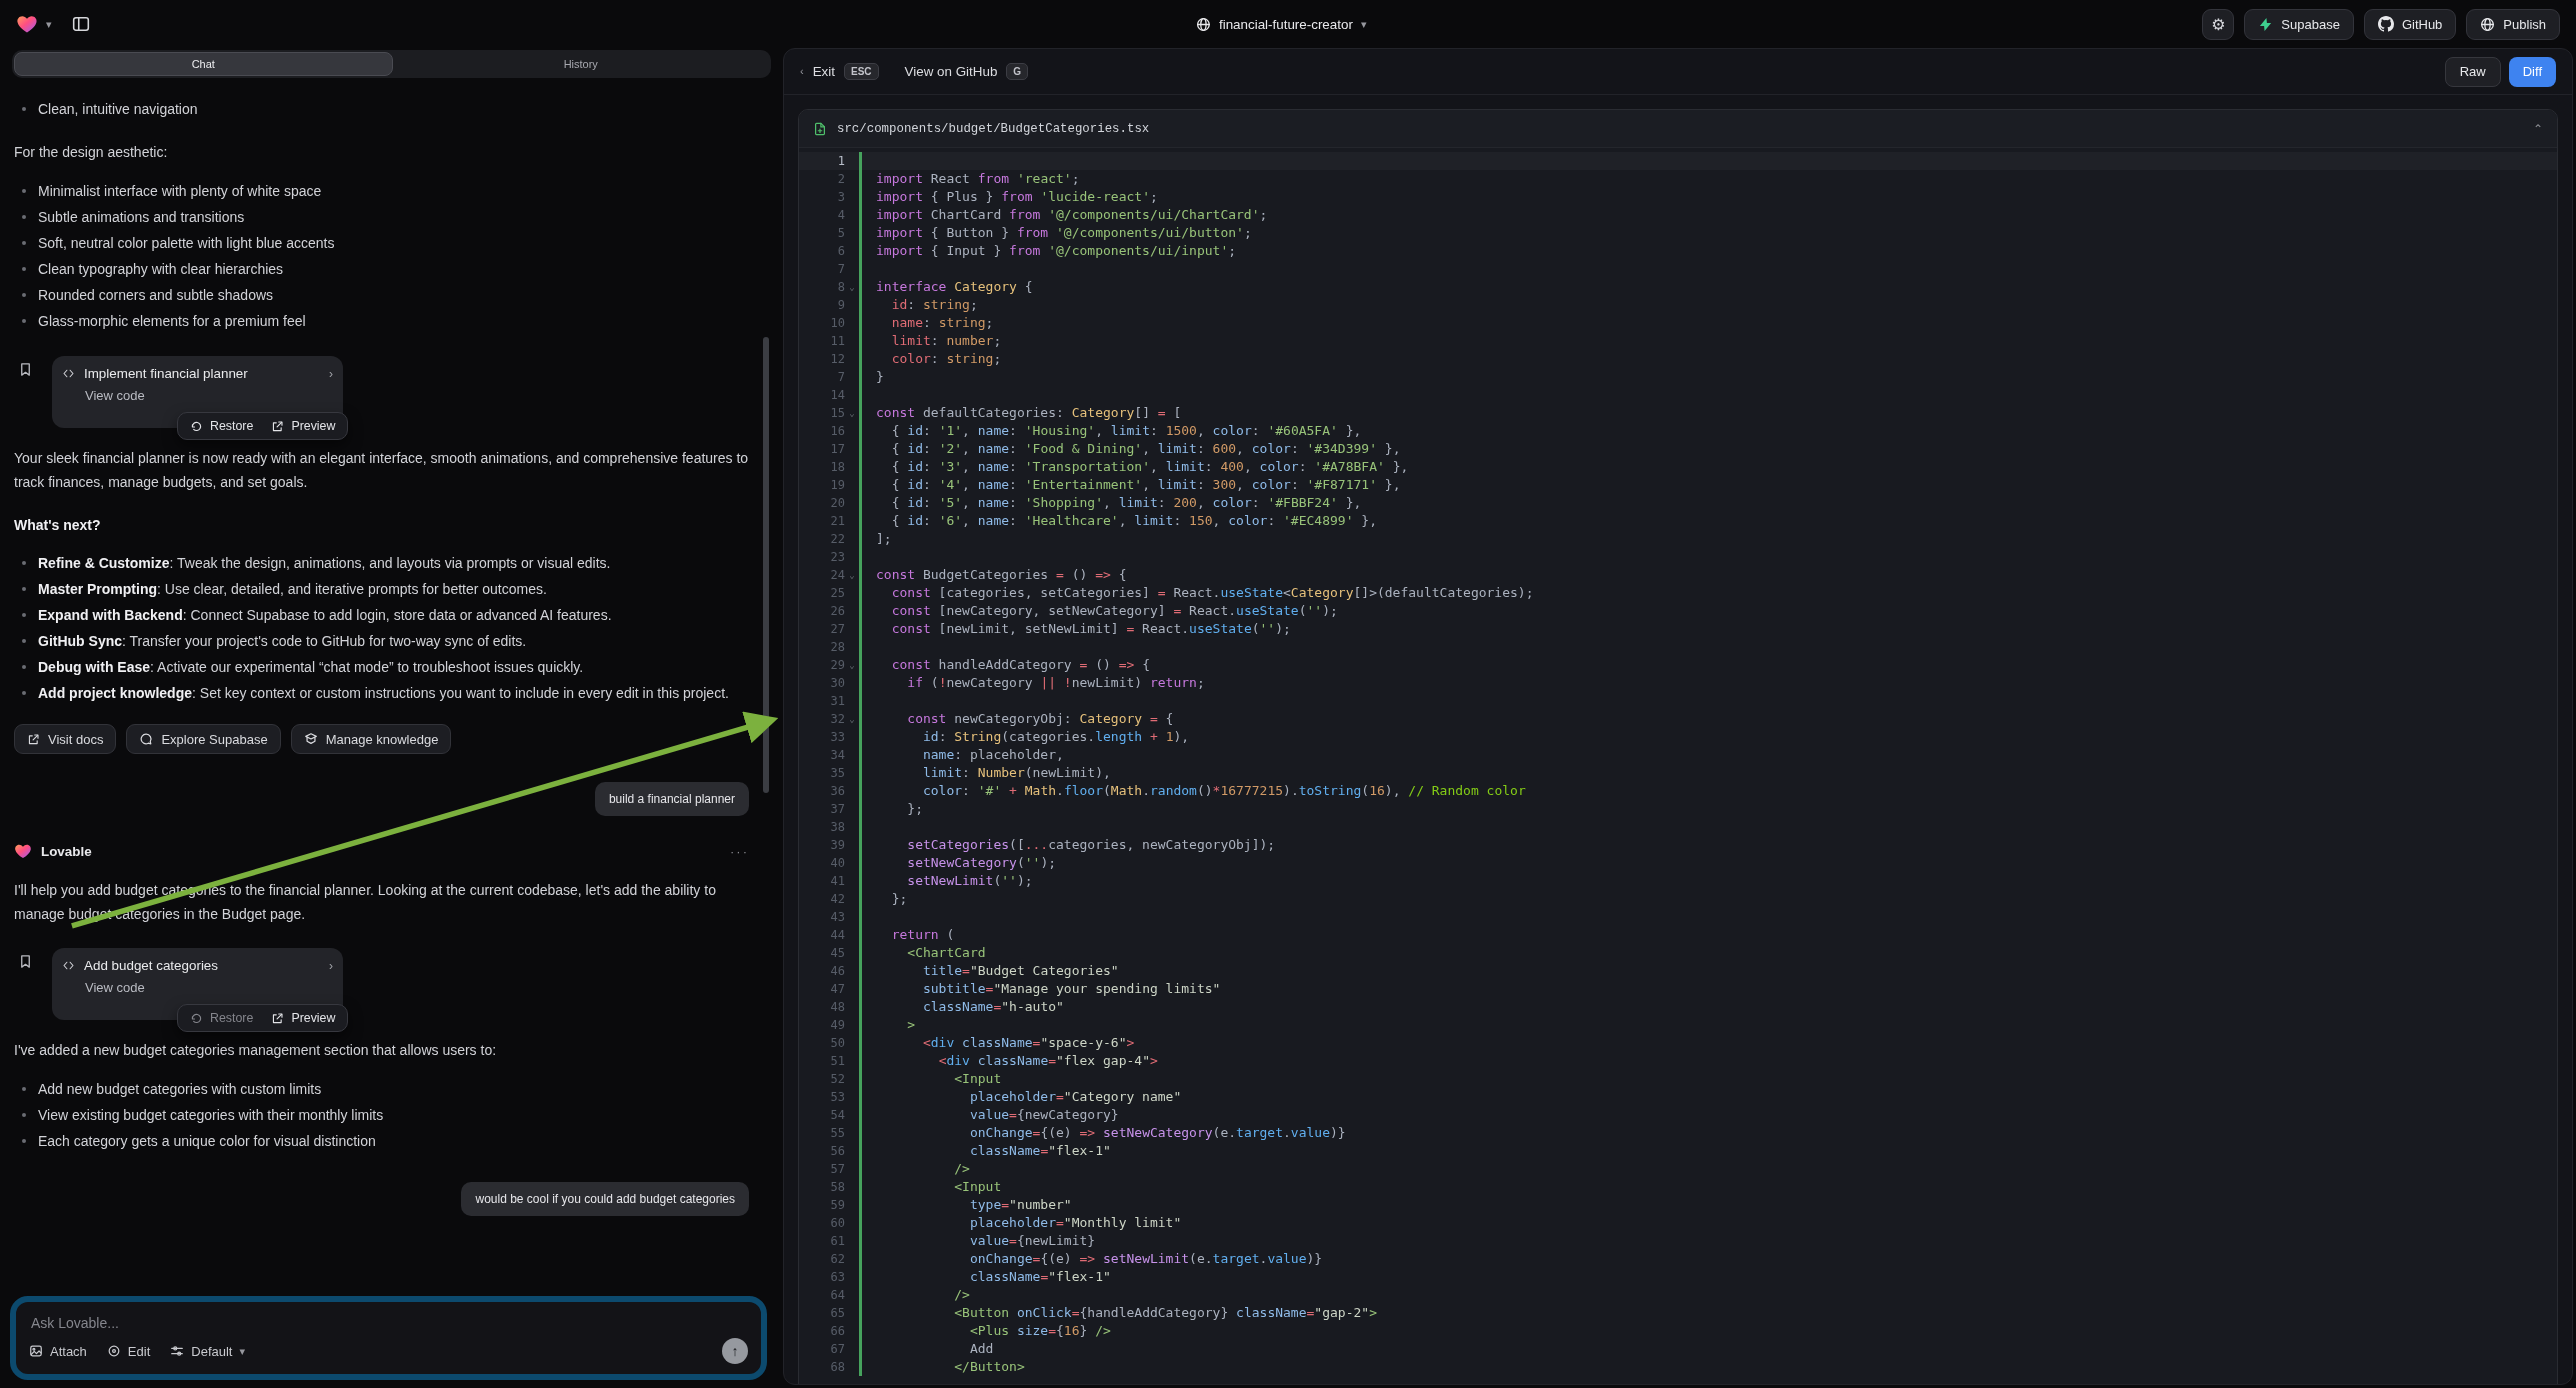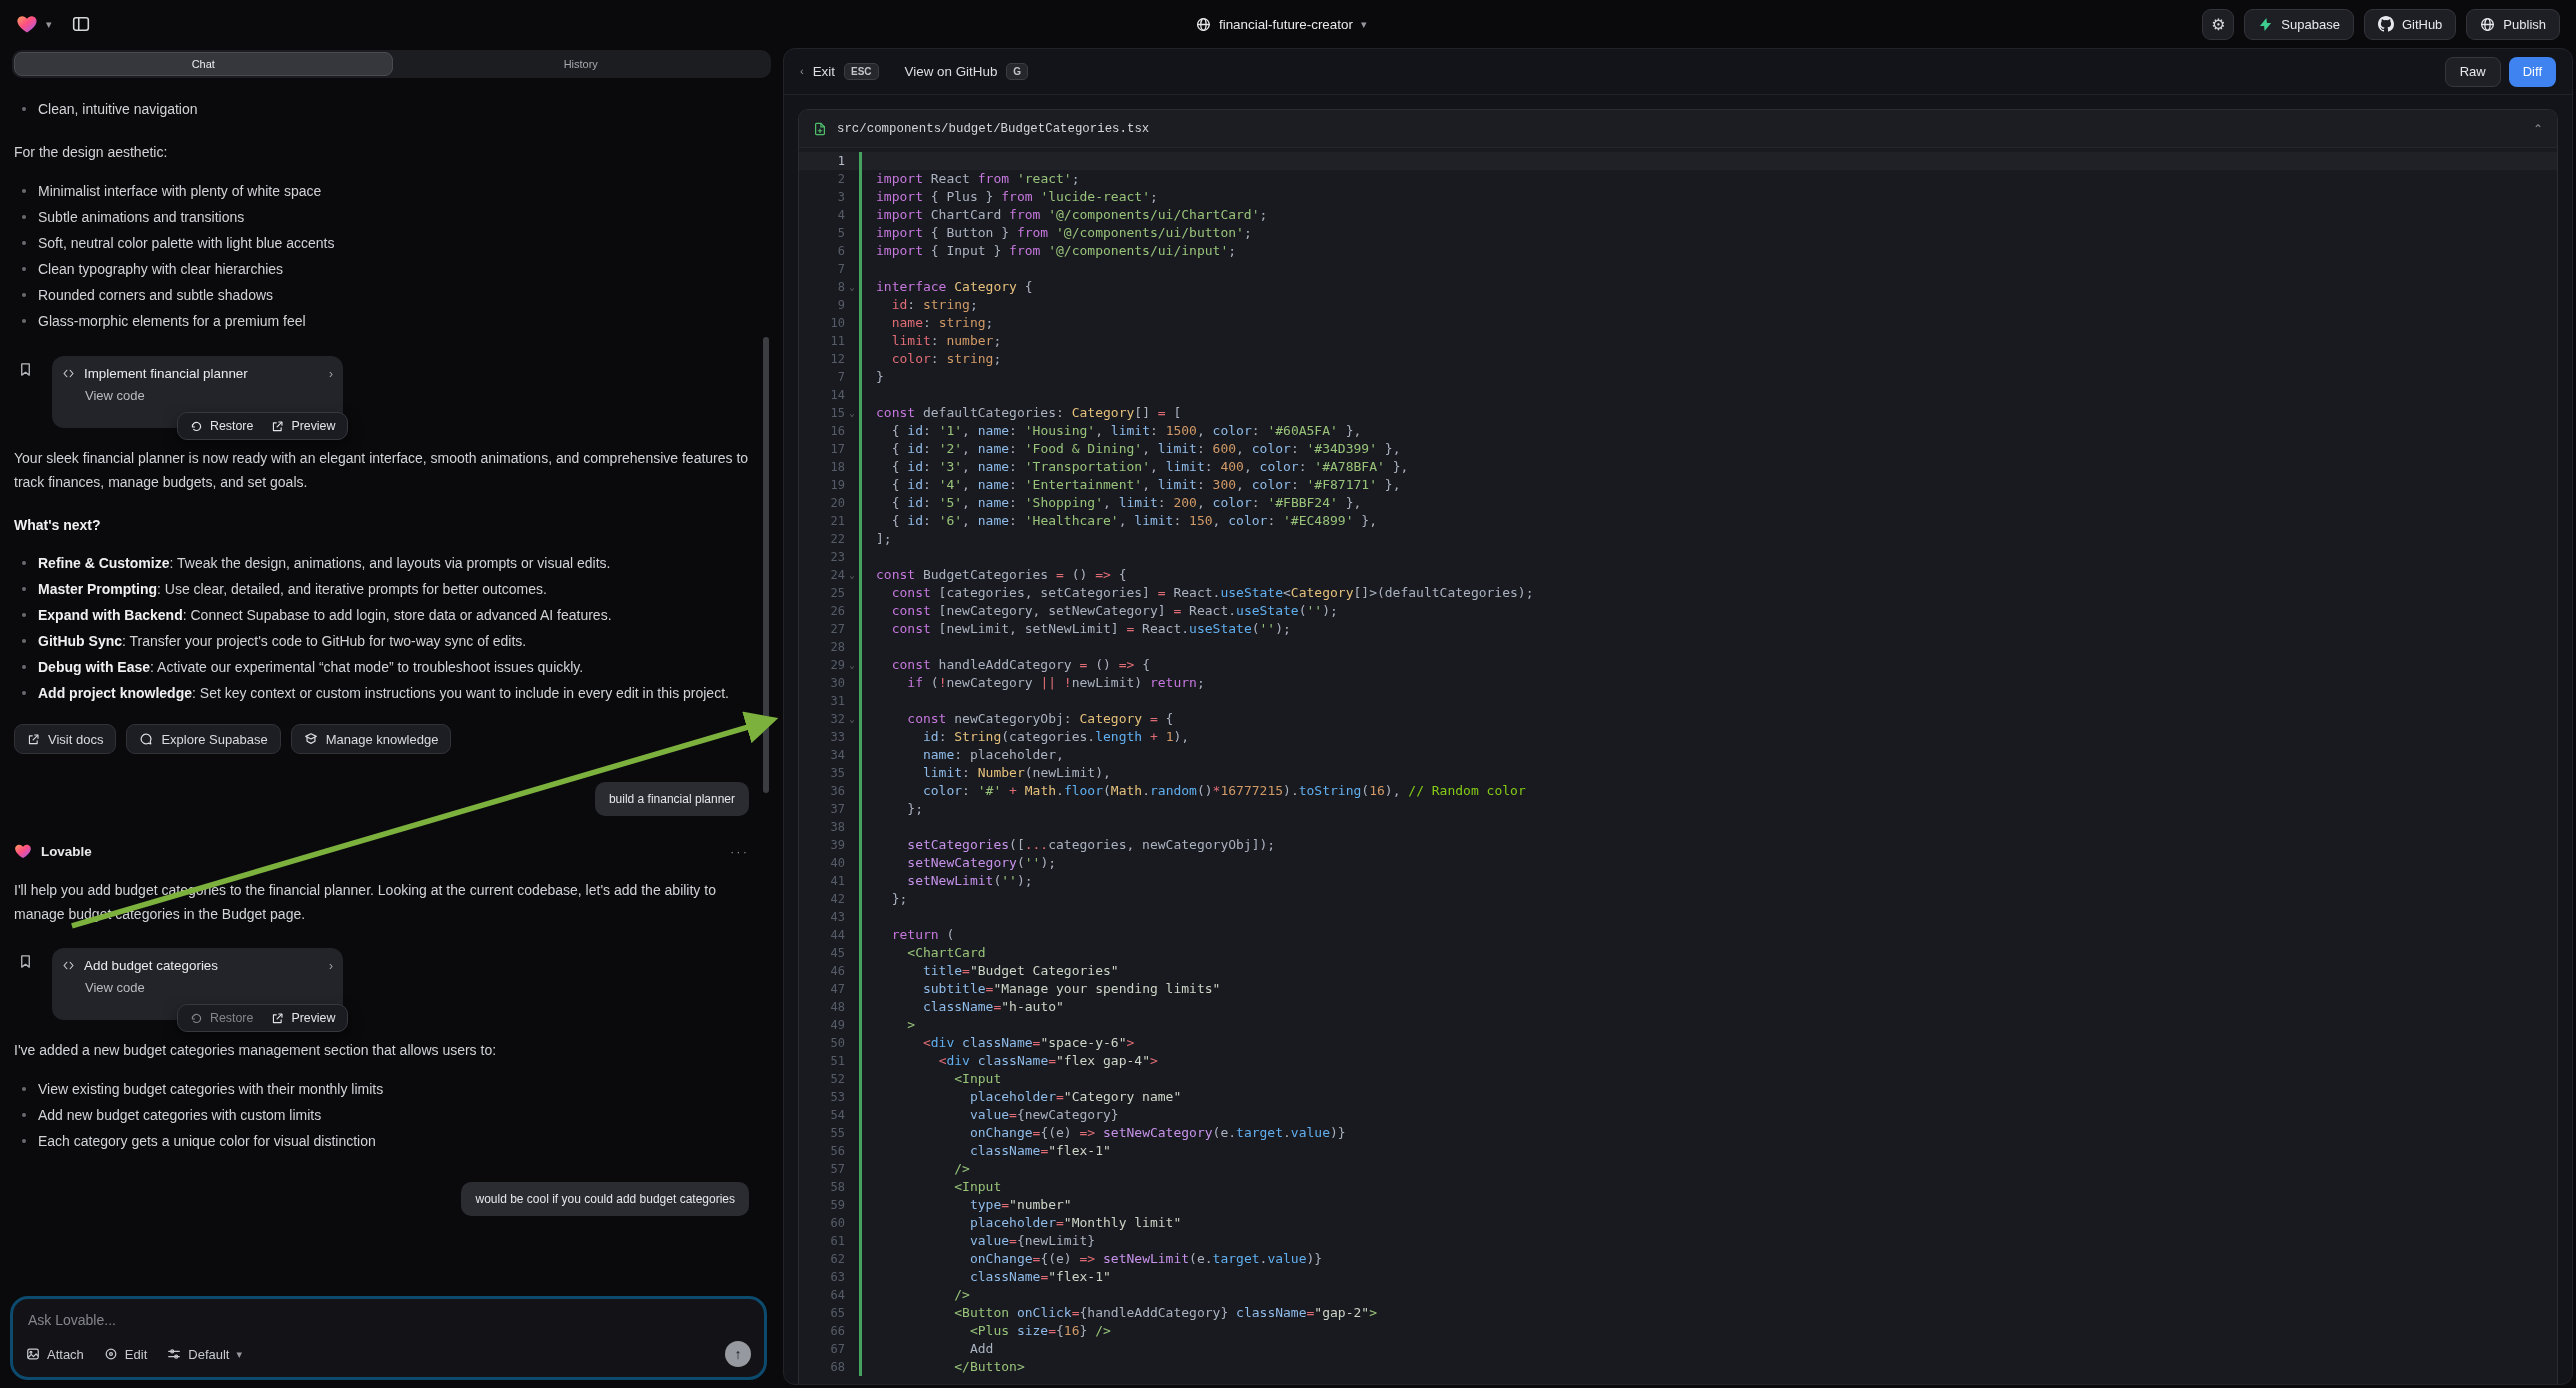--- a/index.html
+++ b/index.html
@@ -387,11 +387,11 @@
       <ul class="bullets">
         <li>
           <span class="dot"></span>
+          <span>Add new budget categories with custom limits</span>
+        </li>
+        <li>
+          <span class="dot"></span>
           <span>View existing budget categories with their monthly limits</span>
-        </li>
-        <li>
-          <span class="dot"></span>
-          <span>Add new budget categories with custom limits</span>
         </li>
         <li>
           <span class="dot"></span>

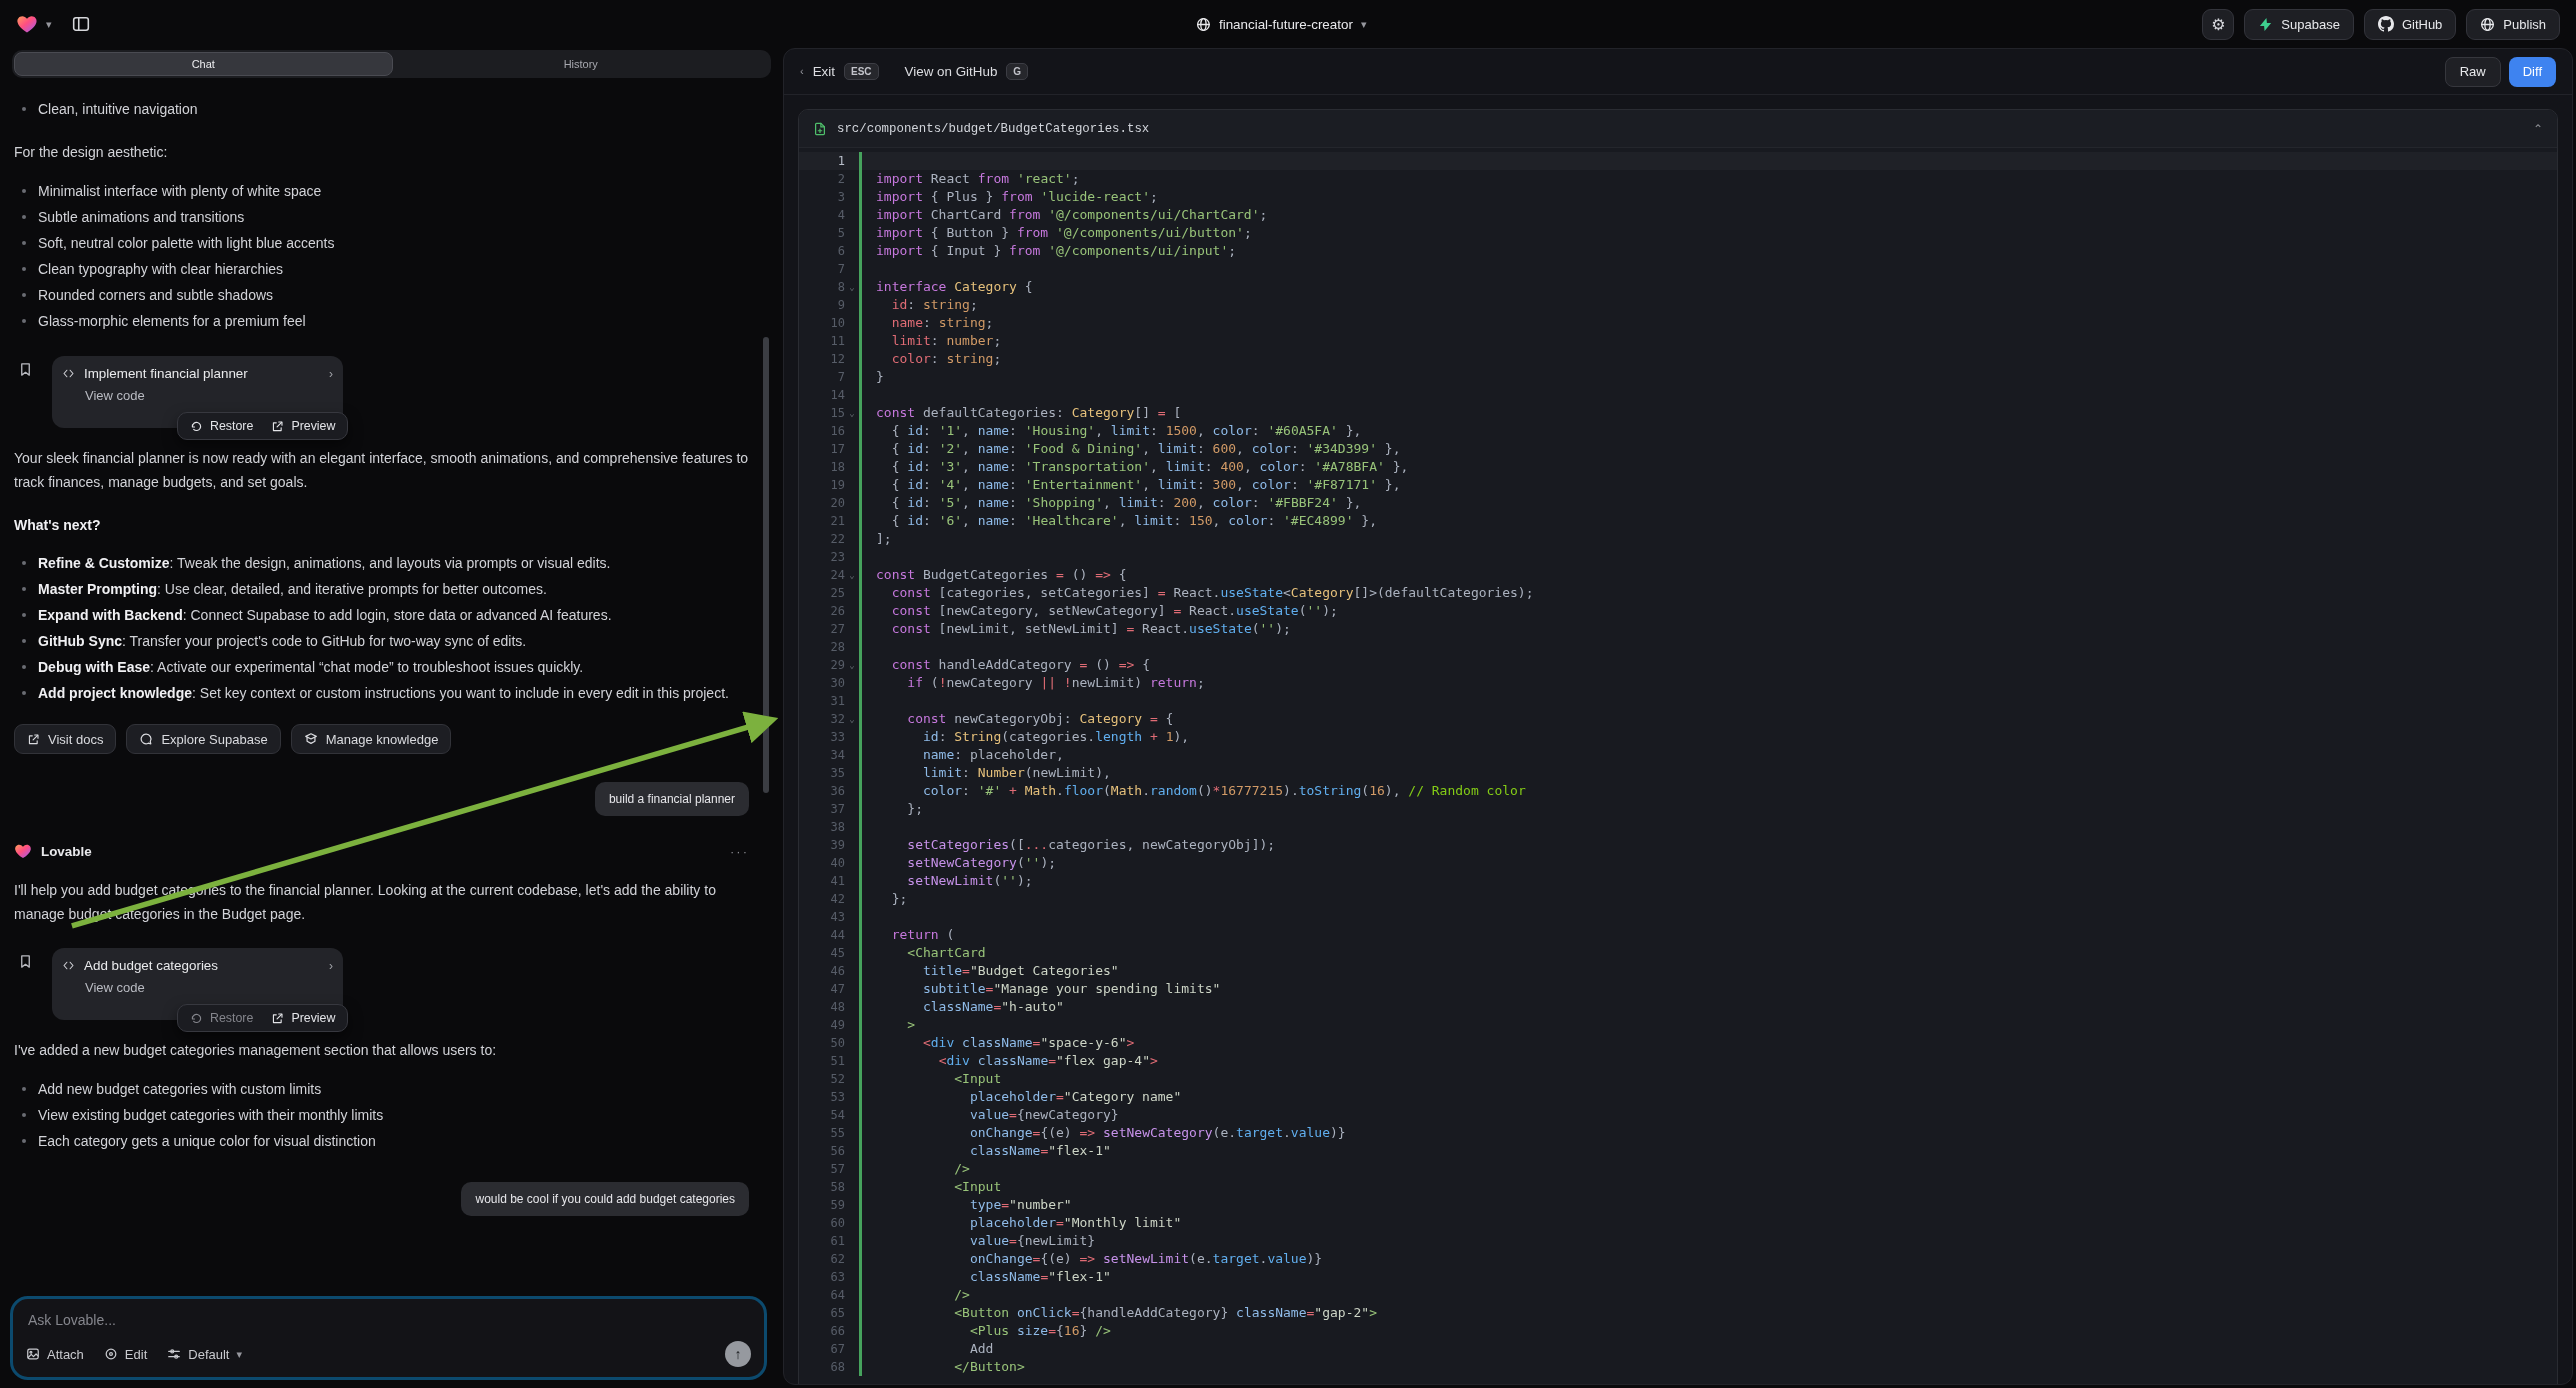--- a/index.html
+++ b/index.html
@@ -69,7 +69,7 @@
     border-radius:3px; background:#3b3d43; cursor:pointer; }
 
   .composer { position:absolute; left:10px; right:16px; bottom:8px; height:84px;
-    border:3px solid #0c4a6e; border-radius:18px; background:#131317; padding:13px 15px; }
+    border:6px solid #0c4a6e; border-radius:18px; background:#131317; padding:13px 15px; }
   .composer .ph { font-size:14px; color:#85868d; }
   .comp-row { position:absolute; left:13px; right:13px; bottom:10px; display:flex;
     align-items:center; gap:20px; font-size:13px; color:#c9cacf; }

